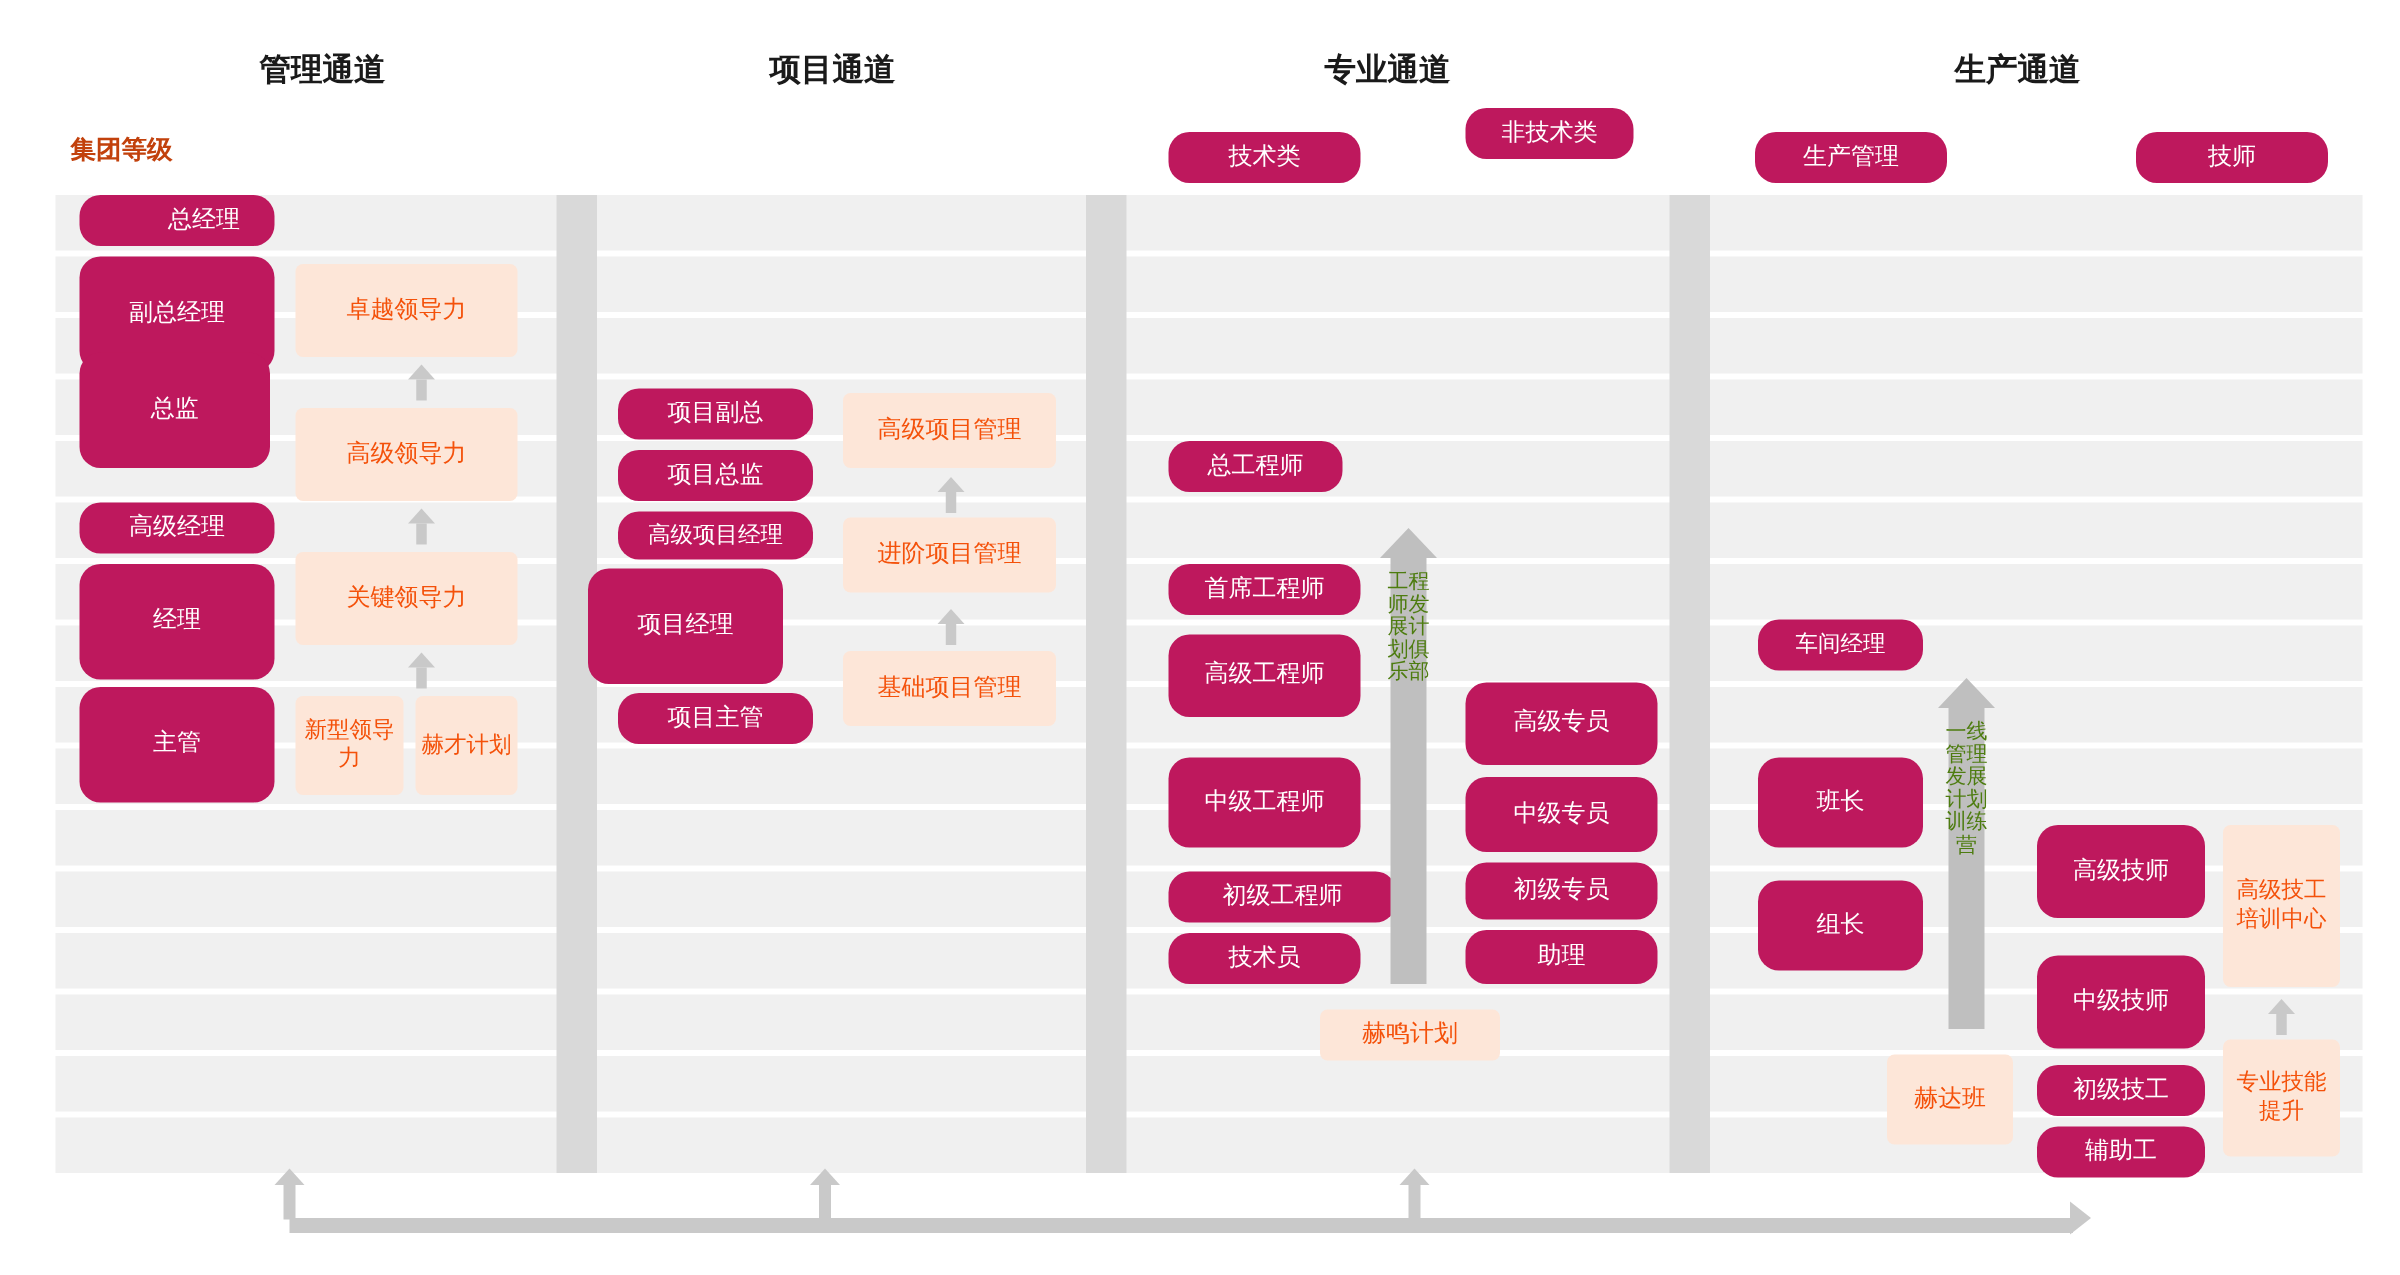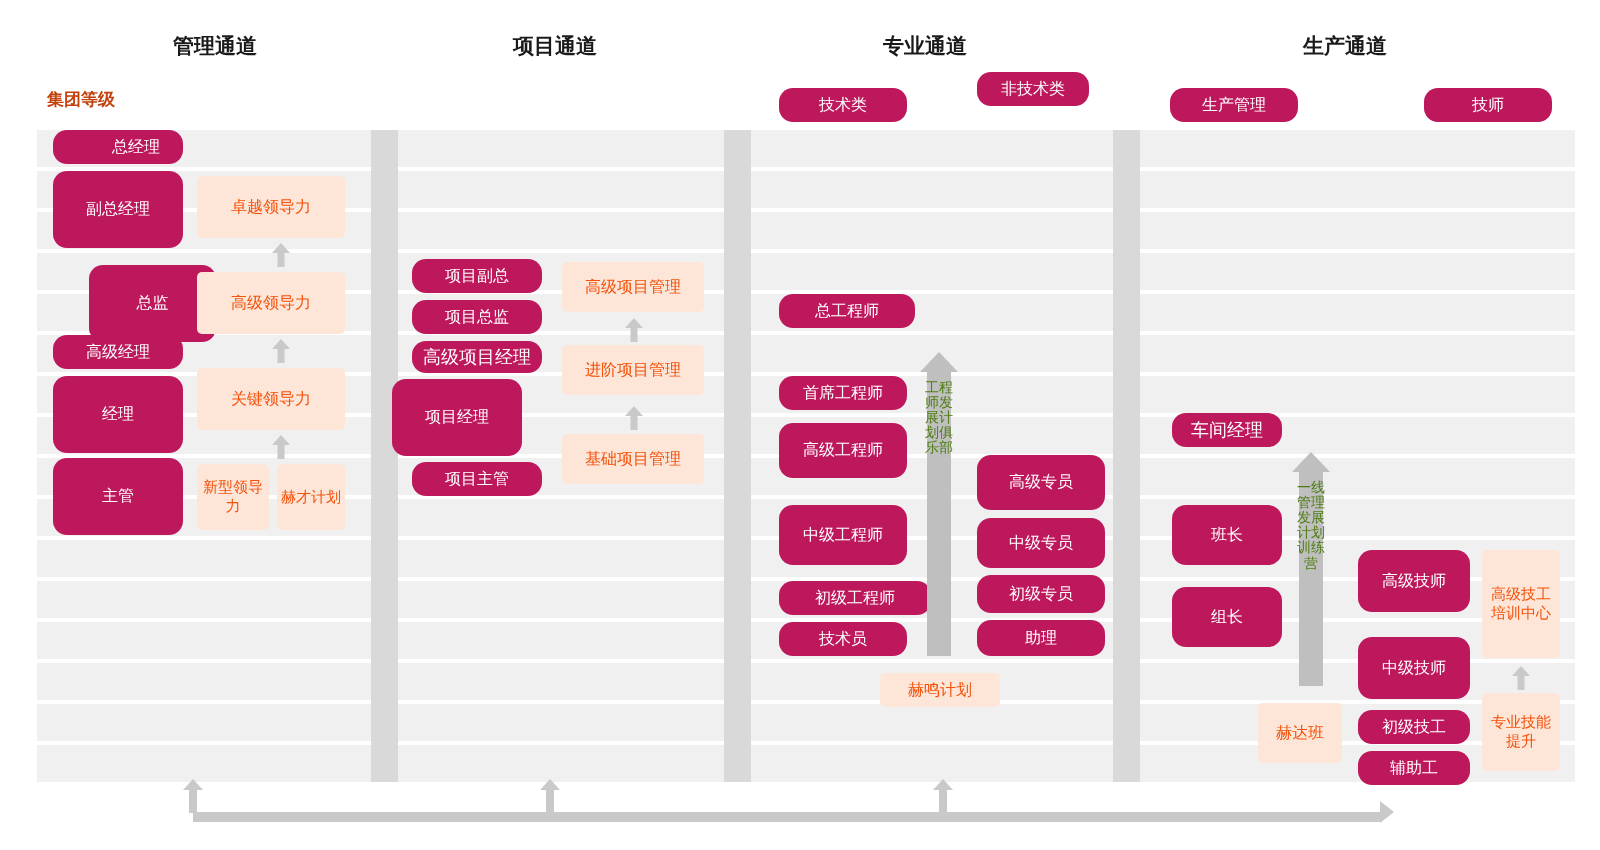--- a/index.html
+++ b/index.html
@@ -198,7 +198,7 @@
 
   <div class="abs pill" style="left:53px; top:130px; width:130px; height:34px;padding-left:40px;">总经理</div>
   <div class="abs pill" style="left:53px; top:171px; width:130px; height:77px;">副总经理</div>
-  <div class="abs pill" style="left:53px; top:265px; width:127px; height:77px;margin-left:36px;">总监</div>
+  <div class="abs pill" style="left:53px; top:235px; width:127px; height:77px;">总监</div>
   <div class="abs pill" style="left:53px; top:335px; width:130px; height:34px;">高级经理</div>
   <div class="abs pill" style="left:53px; top:376px; width:130px; height:77px;">经理</div>
   <div class="abs pill" style="left:53px; top:458px; width:130px; height:77px;">主管</div>

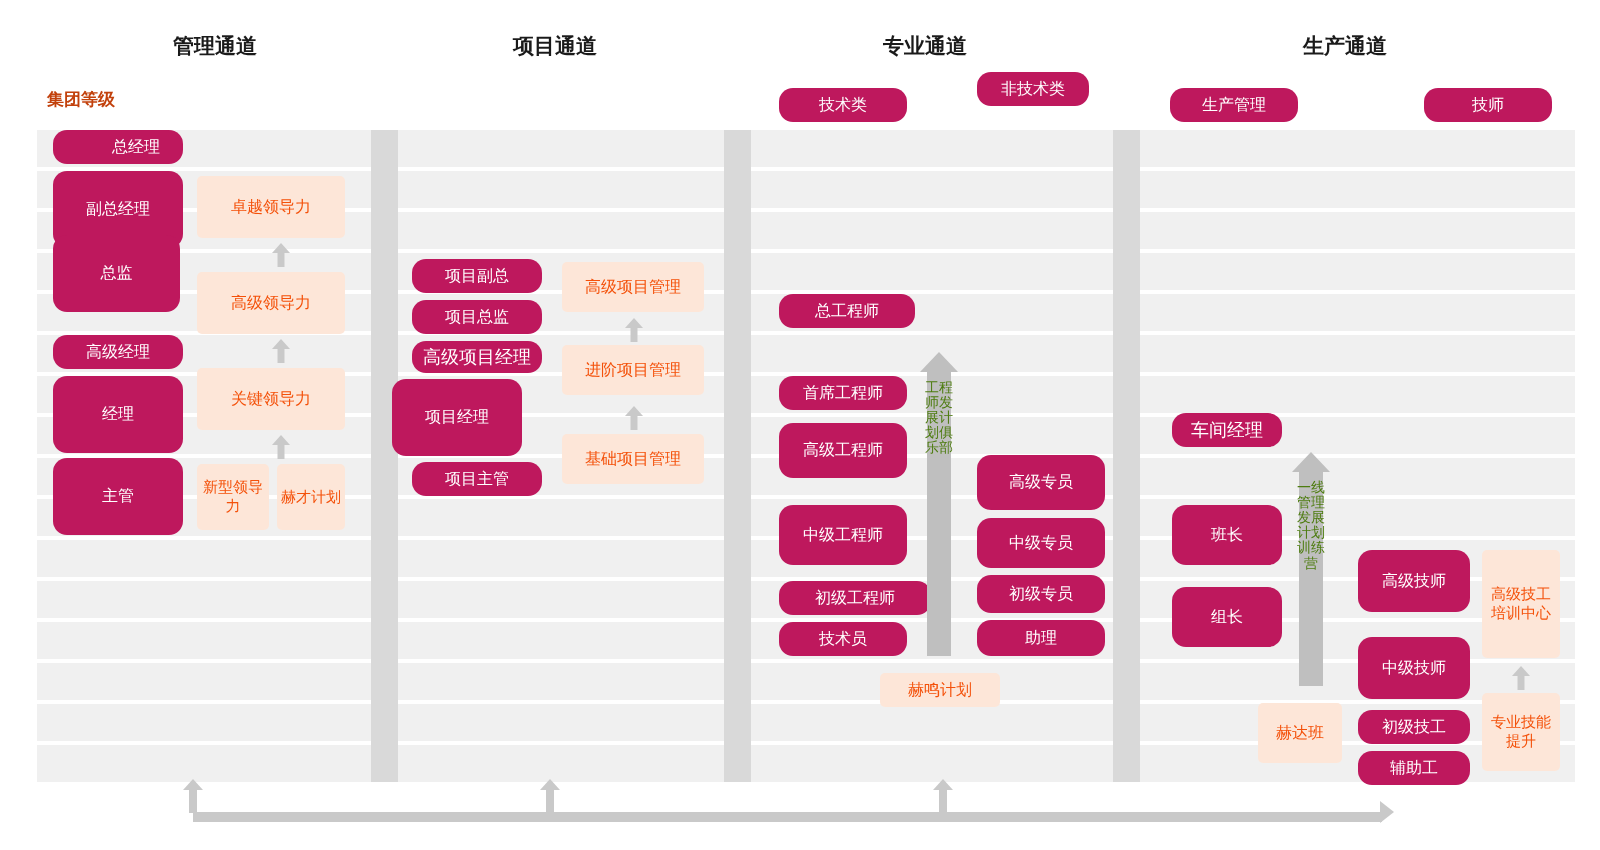--- a/index.html
+++ b/index.html
@@ -239,7 +239,7 @@
   </div>
   <div class="abs soft" style="left:562px; top:434px; width:142px; height:50px;">基础项目管理</div>
 
-  <div class="abs pill" style="left:779px; top:294px; width:136px; height:34px;">总工程师</div>
+  <div class="abs pill" style="left:779px; top:294px; width:116px; height:34px;">总工程师</div>
   <div class="abs pill" style="left:779px; top:376px; width:128px; height:34px;">首席工程师</div>
   <div class="abs pill" style="left:779px; top:423px; width:128px; height:55px;">高级工程师</div>
   <div class="abs pill" style="left:779px; top:505px; width:128px; height:60px;">中级工程师</div>

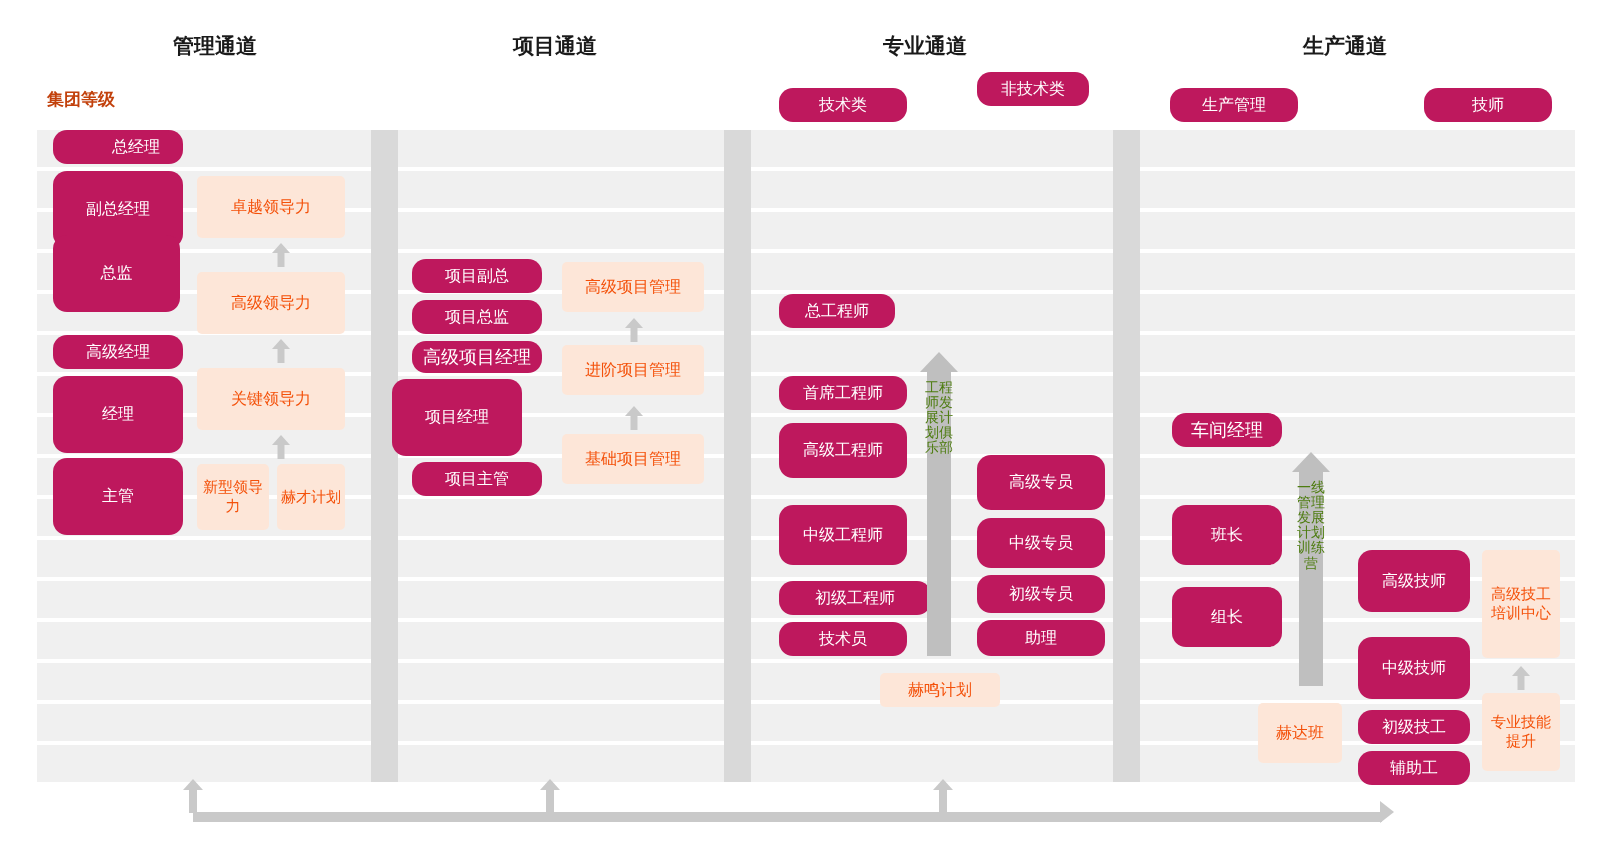--- a/index.html
+++ b/index.html
@@ -55,7 +55,7 @@
     line-height: 1.15;
     padding: 2px 4px;
   }
-  .pill.small { font-size: 18px; }
+  .pill.small { font-size: 15px; }
 
   
   .soft {

